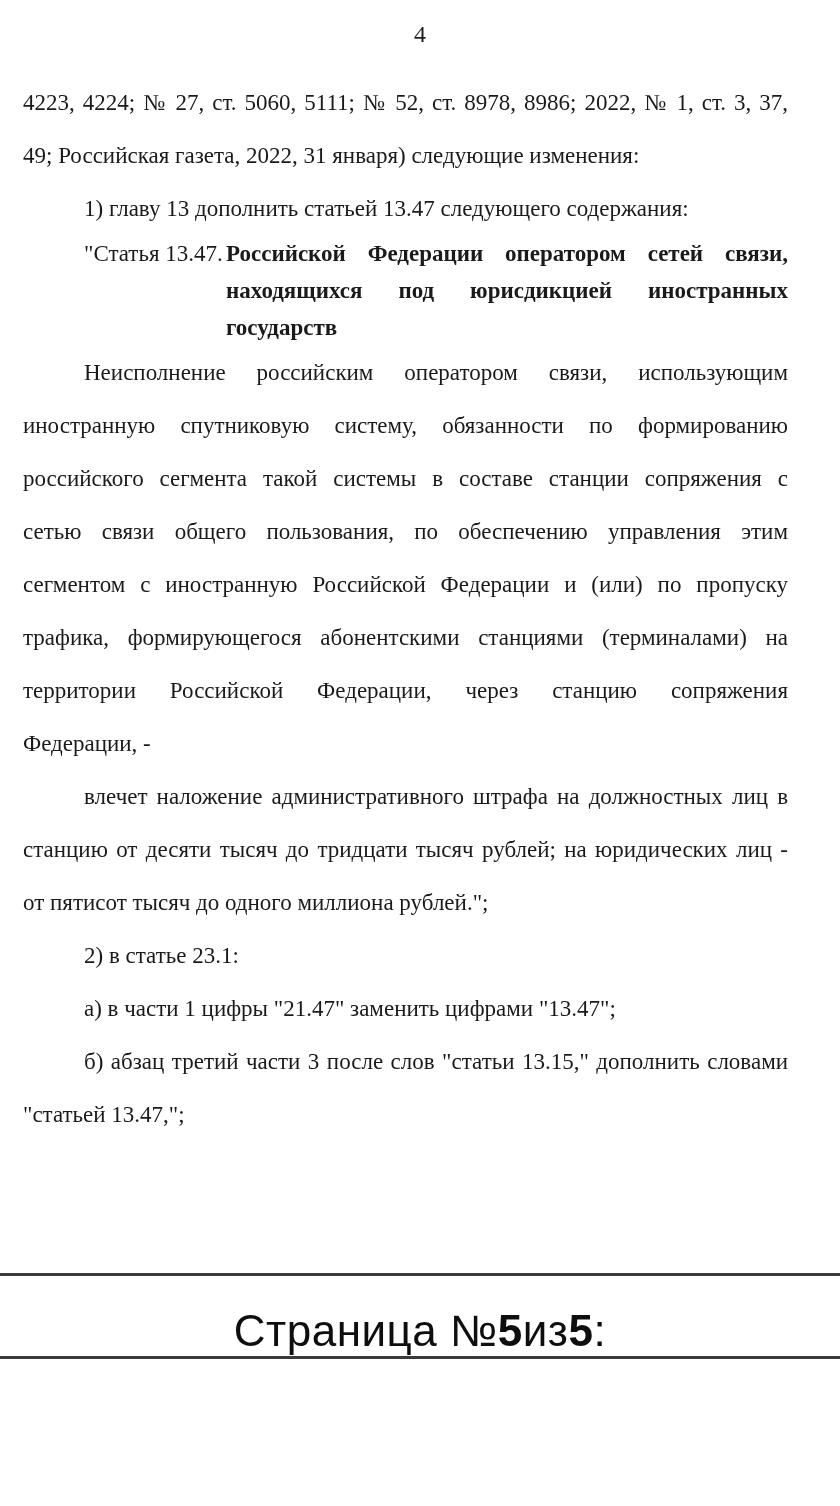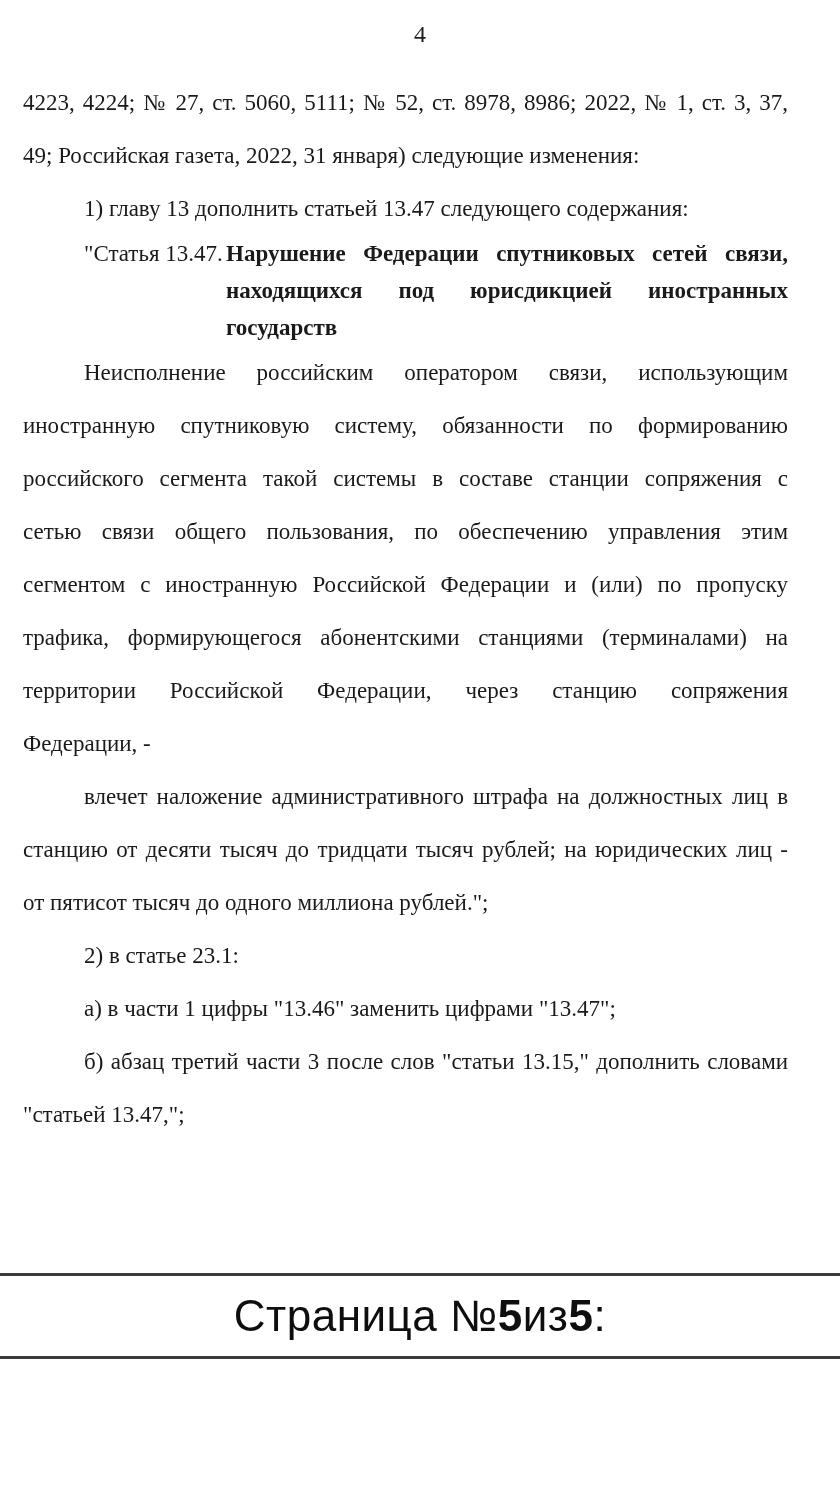--- a/index.html
+++ b/index.html
@@ -88,7 +88,7 @@
   <div class="article">
     <div class="article-label">"Статья 13.47.</div>
     <div class="article-title">
-      <div class="hline j">Нарушение Федерации спутниковых сетей связи,</div>
+      <div class="hline j">Российской Федерации оператором сетей связи,</div>
       <div class="hline j">находящихся под юрисдикцией иностранных</div>
       <div class="hline">государств</div>
     </div>

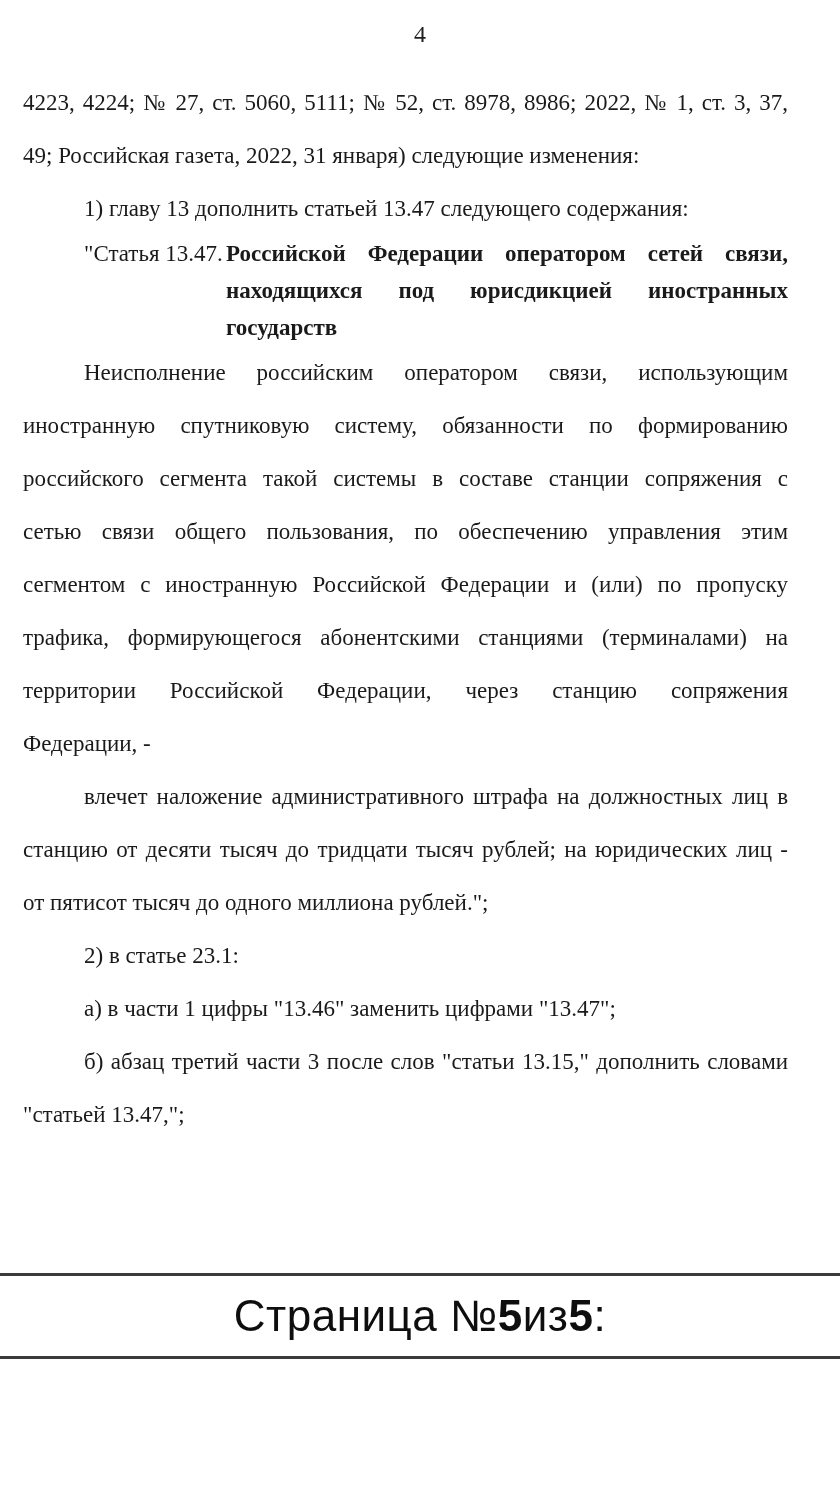--- a/index.html
+++ b/index.html
@@ -113,7 +113,7 @@
 
   <div class="line ind">2) в статье 23.1:</div>
 
-  <div class="line ind">а) в части 1 цифры "13.46" заменить цифрами "13.47";</div>
+  <div class="line ind">а) в части 1 цифры "21.47" заменить цифрами "13.47";</div>
 
   <div>
     <div class="line j ind">б) абзац третий части 3 после слов "статьи 13.15," дополнить словами</div>

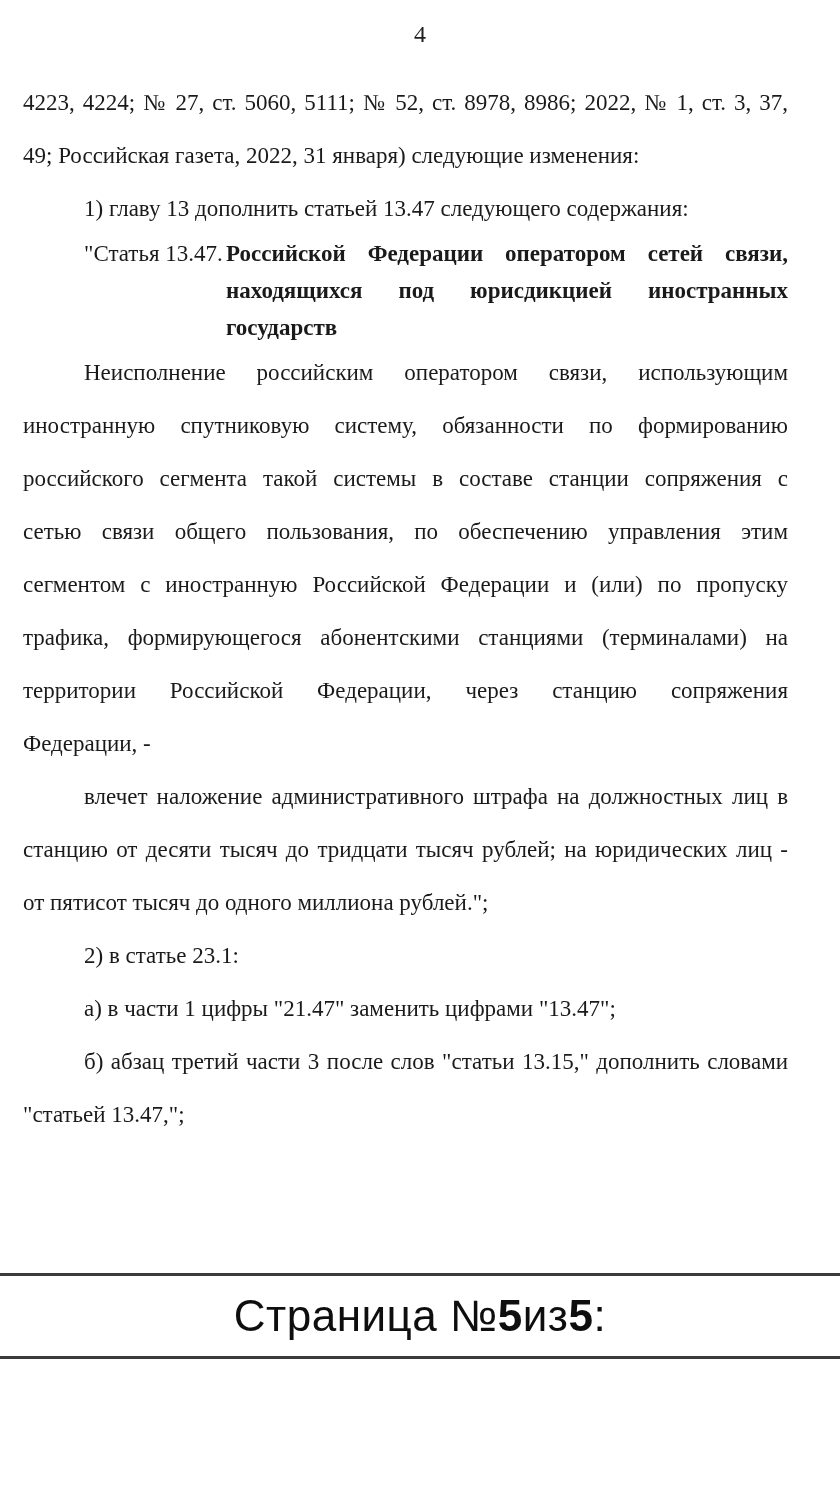--- a/index.html
+++ b/index.html
@@ -62,7 +62,7 @@
     border-top: 3px solid #3b3b3b;
     border-bottom: 3px solid #3b3b3b;
     display: flex;
-    align-items: center;
+    align-items: flex-end;
     justify-content: center;
     font-family: "Liberation Sans", sans-serif;
     font-size: 44px;

